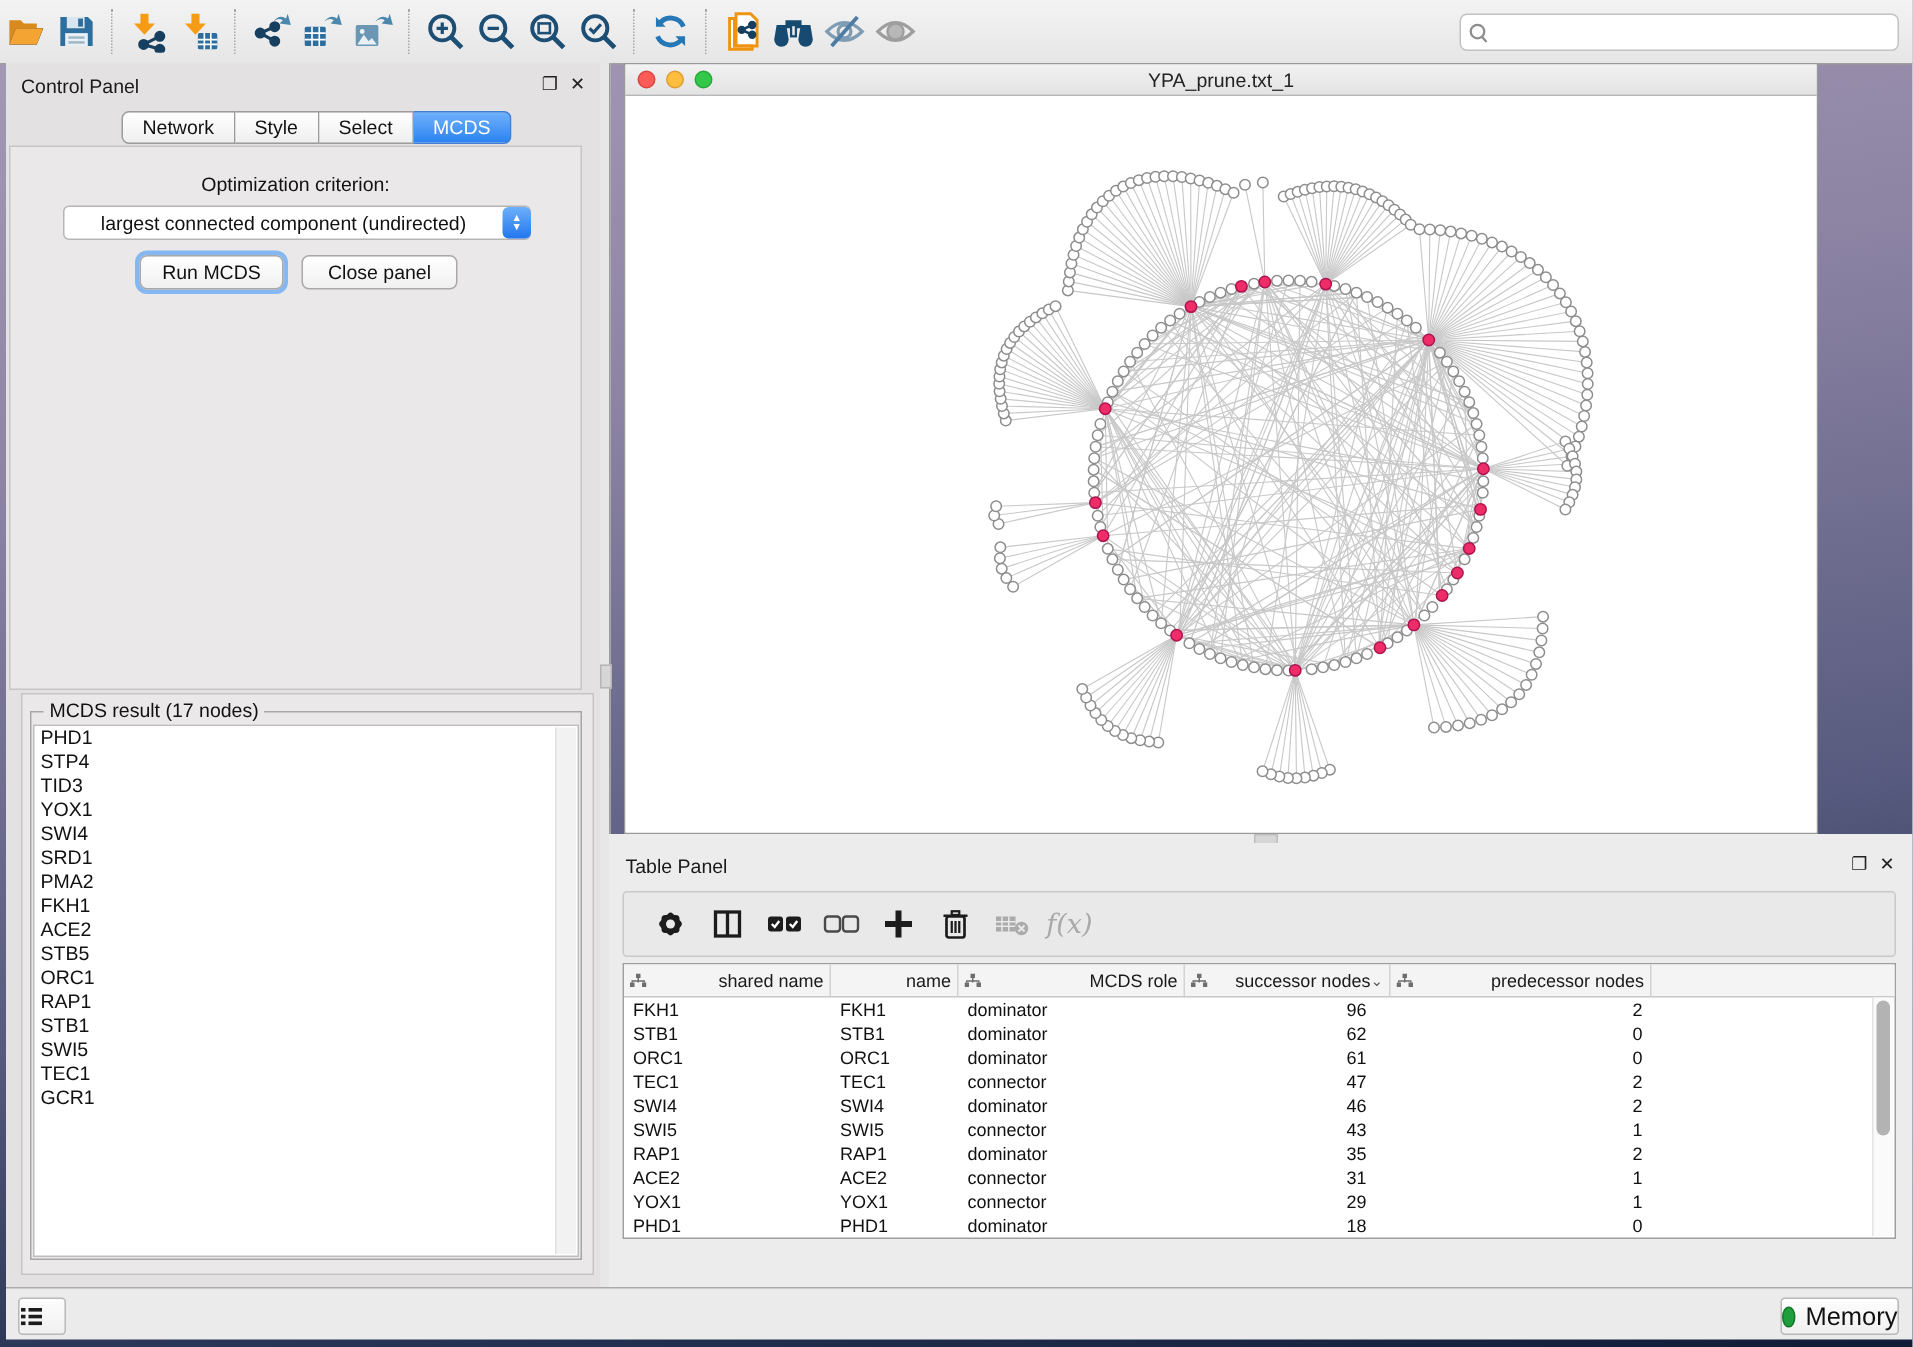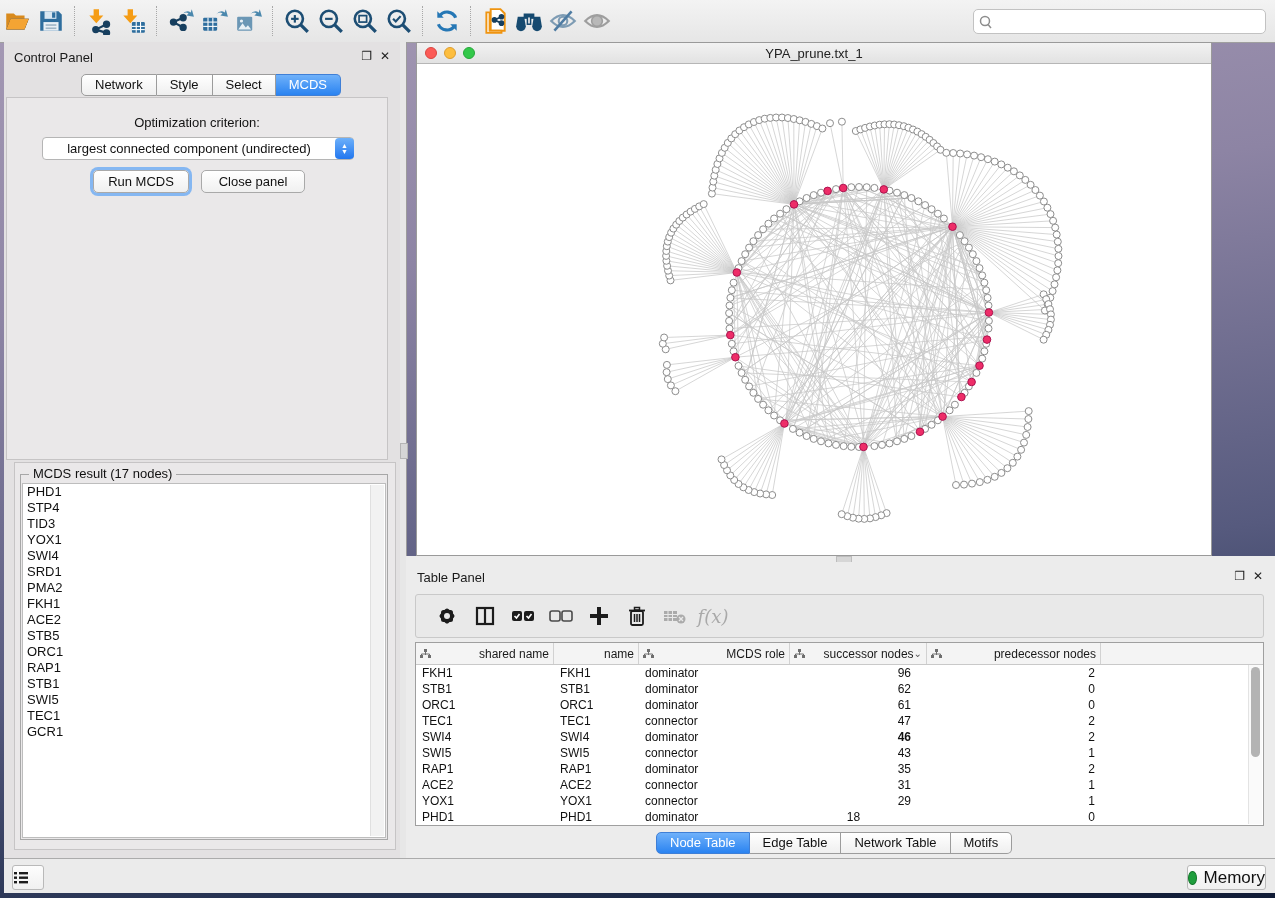--- a/index.html
+++ b/index.html
@@ -1153,7 +1153,7 @@
           <div class="td" style="width: 138px;">SWI4</div>
           <div class="td" style="width: 85px;">SWI4</div>
           <div class="td" style="width: 151px;">dominator</div>
-          <div class="td num" style="width: 137px; padding-right: 16px; font-weight: bold;">46</div>
+          <div class="td num" style="width: 137px; padding-right: 16px;">46</div>
           <div class="td num" style="width: 174px;">2</div>
         </div>
         <div class="tr">

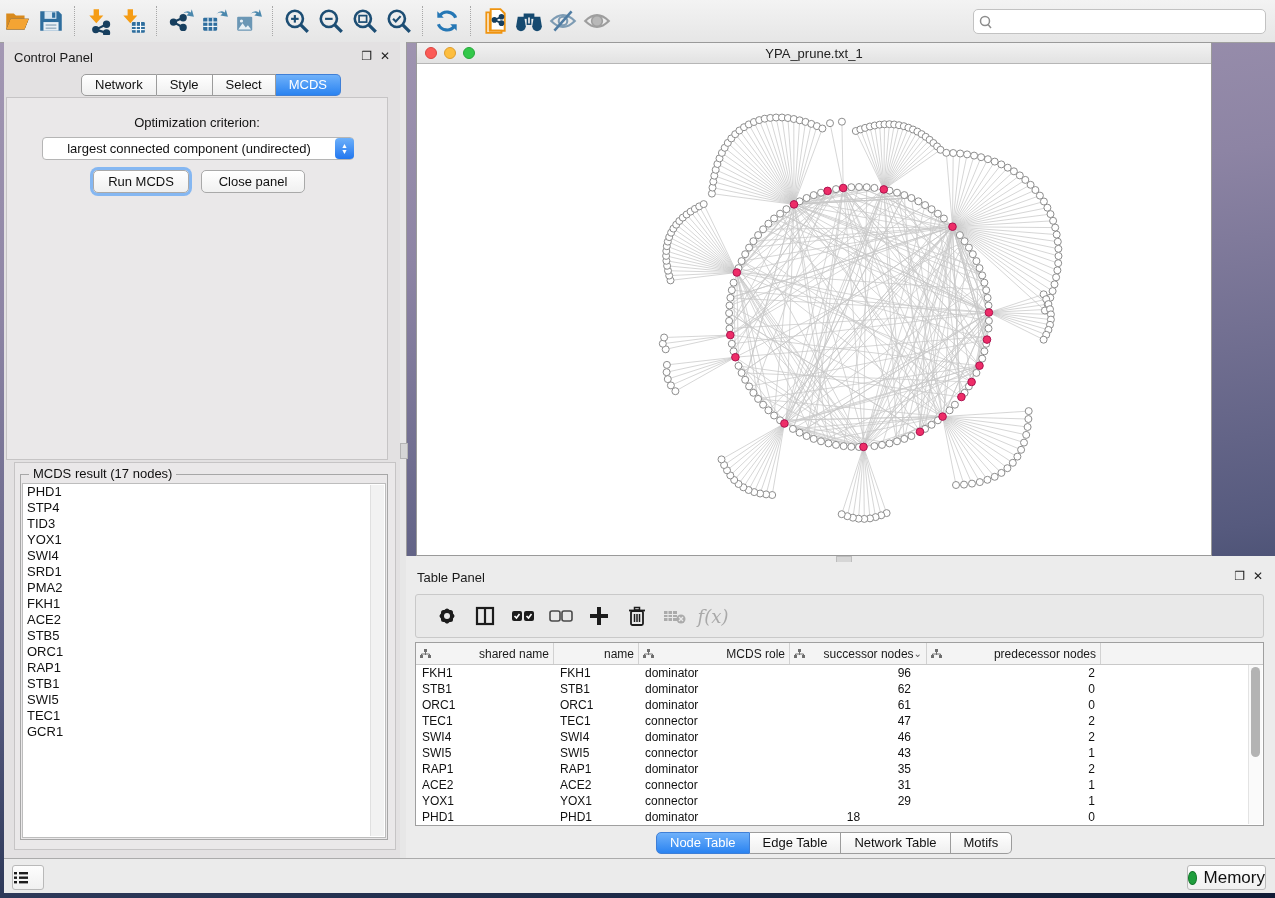--- a/index.html
+++ b/index.html
@@ -1188,7 +1188,7 @@
           <div class="td" style="width: 138px;">PHD1</div>
           <div class="td" style="width: 85px;">PHD1</div>
           <div class="td" style="width: 151px;">dominator</div>
-          <div class="td num" style="width: 137px; padding-right: 16px; text-align: center;">18</div>
+          <div class="td num" style="width: 137px; padding-right: 16px;">18</div>
           <div class="td num" style="width: 174px;">0</div>
         </div>
       </div>

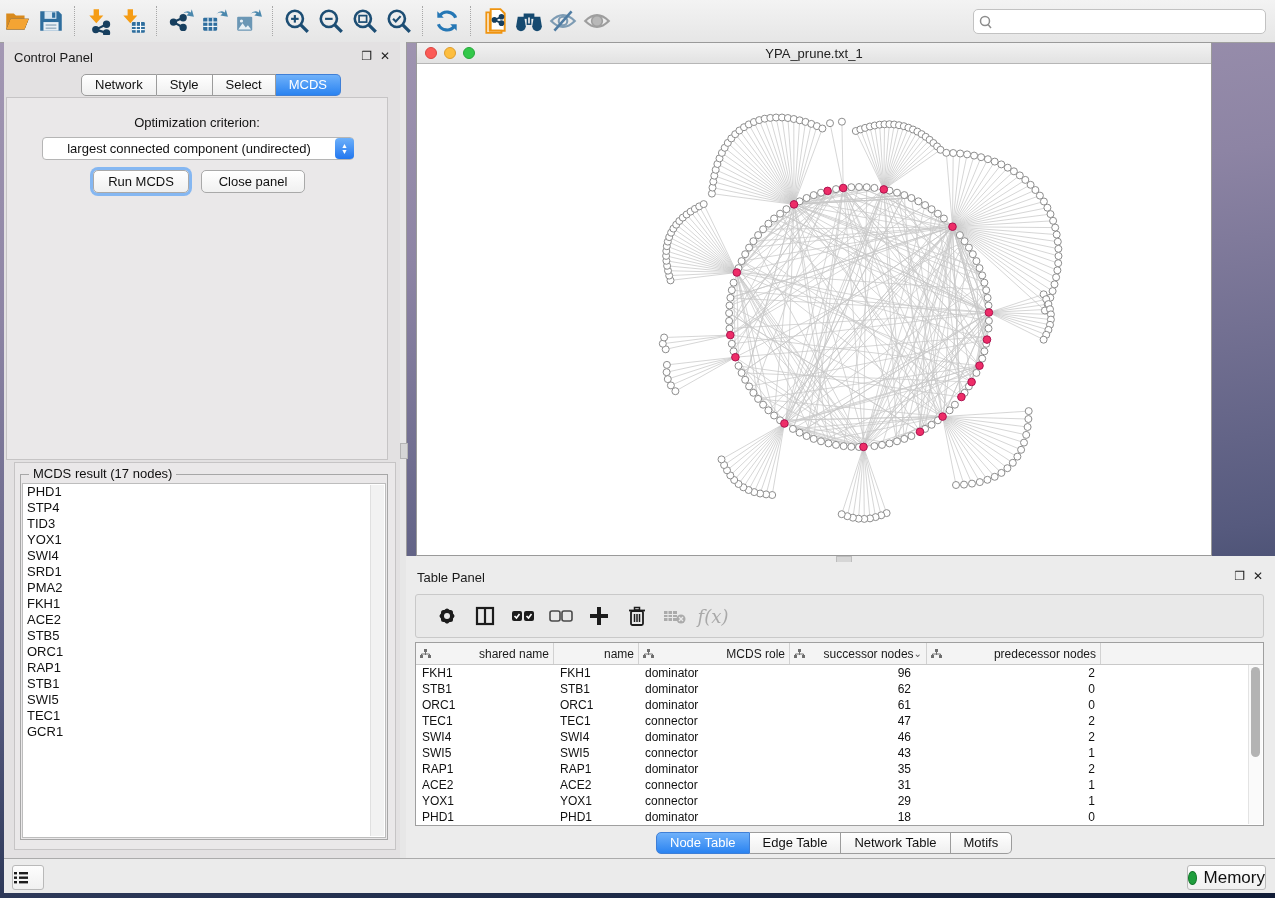--- a/index.html
+++ b/index.html
@@ -1197,12 +1197,6 @@
     </div>
   </div>
 
-  <div class="seg" style="left:250px;top:270px" id="table-tabs">
-      <div class="tab active">Node Table</div>
-      <div class="tab">Edge Table</div>
-      <div class="tab">Network Table</div>
-      <div class="tab">Motifs</div>
-    </div>
 </div>
 
 <div class="abs statusbar">

